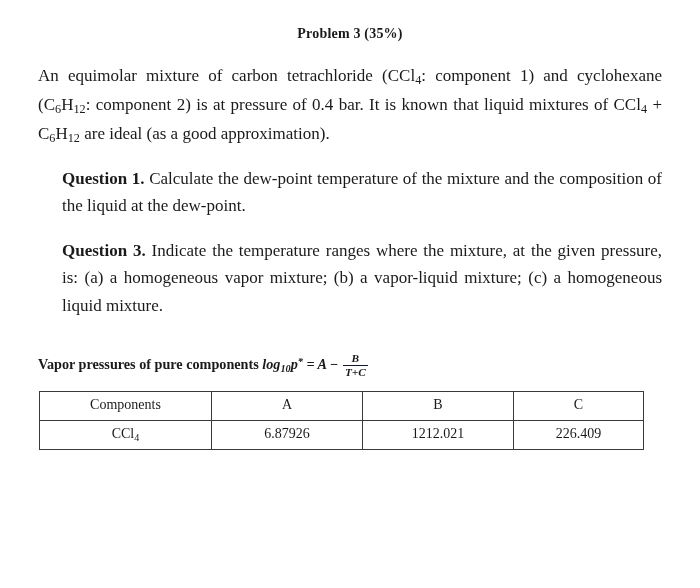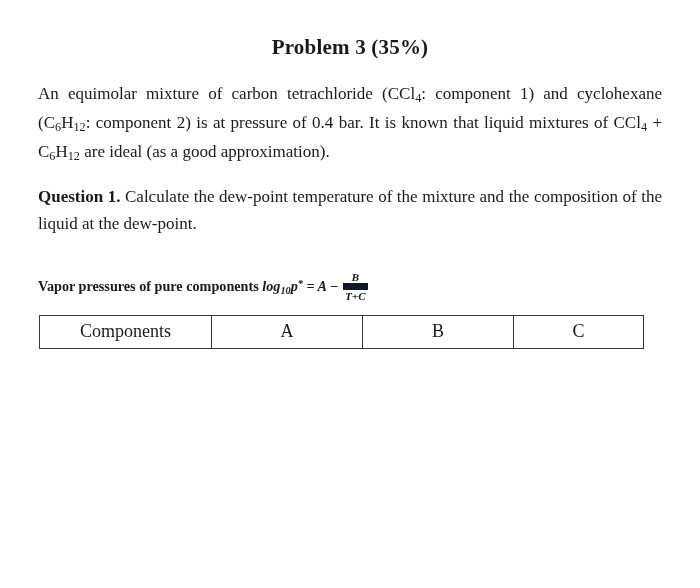--- a/index.html
+++ b/index.html
@@ -24,8 +24,8 @@
   .title {
     text-align: center;
     font-weight: bold;
-    font-size: 21px;
-    margin: 9px 0 20px 0;
+    font-size: 14px;
+    margin: 0 0 20px 0;
     letter-spacing: 0.2px;
   }
   p.body-text {

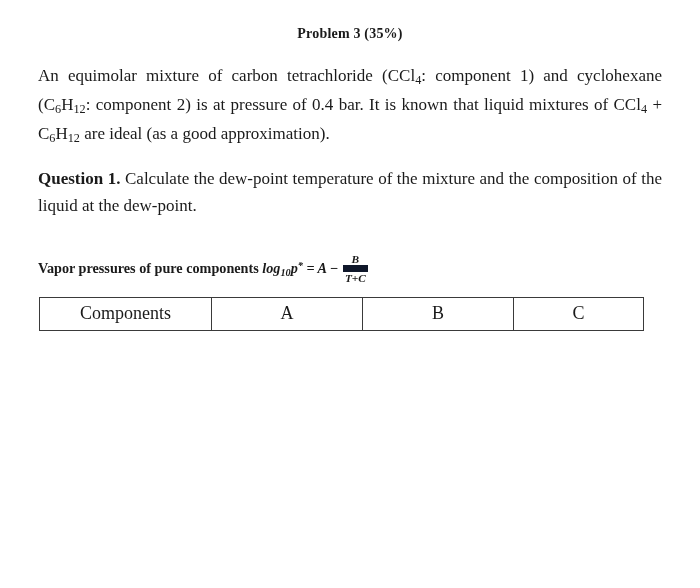--- a/index.html
+++ b/index.html
@@ -37,6 +37,7 @@
   }
   p.body-text.q {
     margin-bottom: 17px;
+    margin-left: 24px;
   }
   .qlabel {
     font-weight: bold;

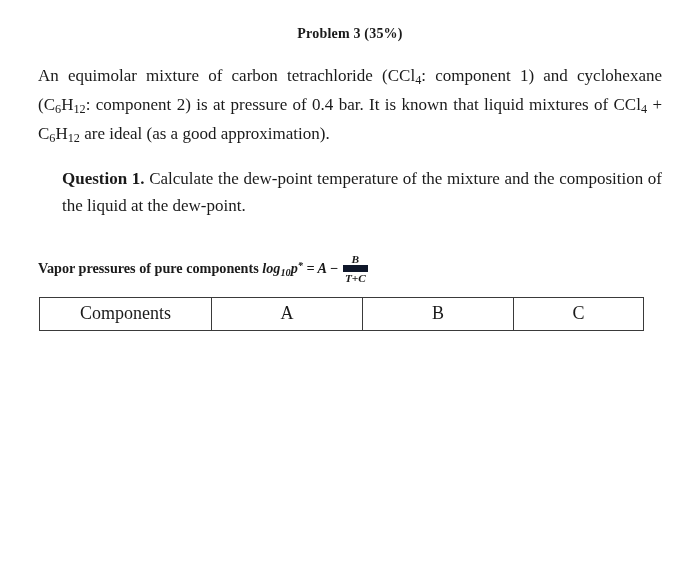--- a/index.html
+++ b/index.html
@@ -122,6 +122,9 @@
   </p>
 
 
+  <p class="body-text q">
+    <span class="qlabel">Question 3.</span><span> Indicate the temperature ranges where the mixture, at the given pressure, is: (a) a homogeneous vapor mixture; (b) a vapor-liquid mixture; (c) a homogeneous liquid mixture.</span>
+  </p>
 
   <div class="vp-head">
     <span class="lbl">Vapor pressures of pure components</span><span>&nbsp;</span><span class="eq"><span>log</span><sub>10</sub><span>p</span><sup>*</sup><span> = A − </span><span class="frac"><span class="num">B</span><span class="den">T+C</span></span></span><span class="gap"></span>

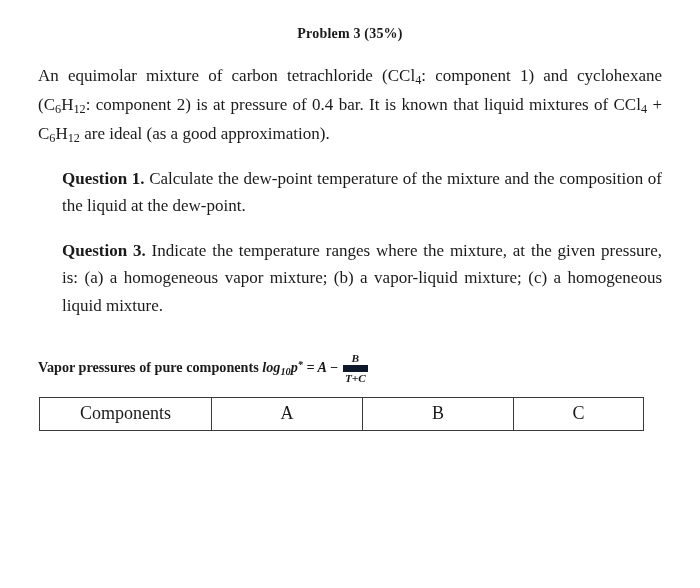--- a/index.html
+++ b/index.html
@@ -80,7 +80,7 @@
   }
   .frac .den {
     display: block;
-    border-top: 7px solid #0f172a;
+    border-top: 1px solid #0f172a;
     padding: 0 2px;
   }
   .gap {

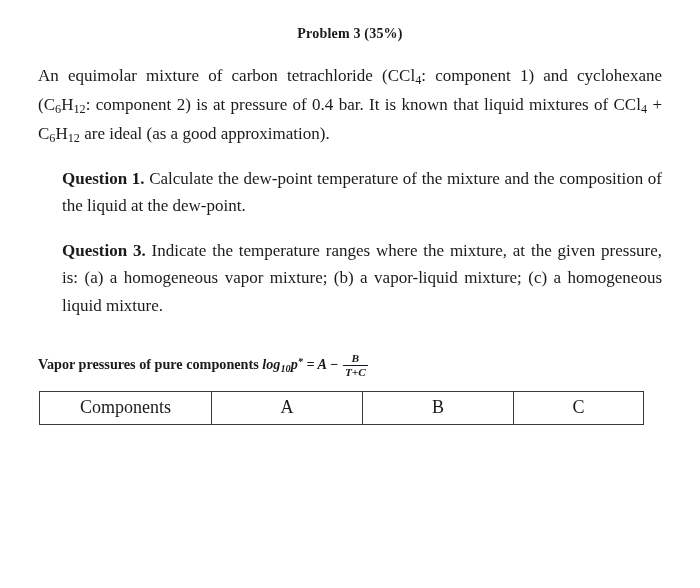--- a/index.html
+++ b/index.html
@@ -96,7 +96,7 @@
   table.vp td, table.vp th {
     border: 1px solid #3a3a3a;
     text-align: center;
-    font-size: 18px;
+    font-size: 14px;
     font-weight: normal;
     padding: 5px 2px 6px 2px;
     height: 17px;

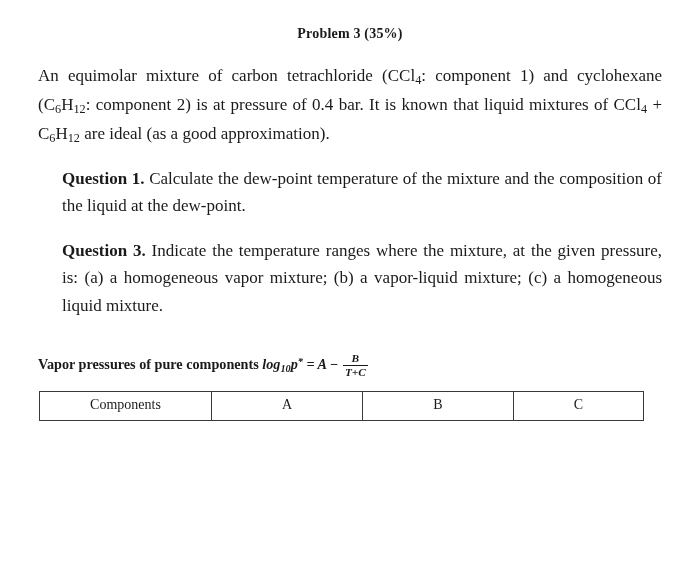--- a/index.html
+++ b/index.html
@@ -146,6 +146,12 @@
       </tr>
     </thead>
     <tbody>
+      <tr>
+        <td><span>CCl</span><sub>4</sub><span></span><sub></sub></td>
+        <td>6.87926</td>
+        <td>1212.021</td>
+        <td>226.409</td>
+      </tr>
     </tbody>
   </table>
 

